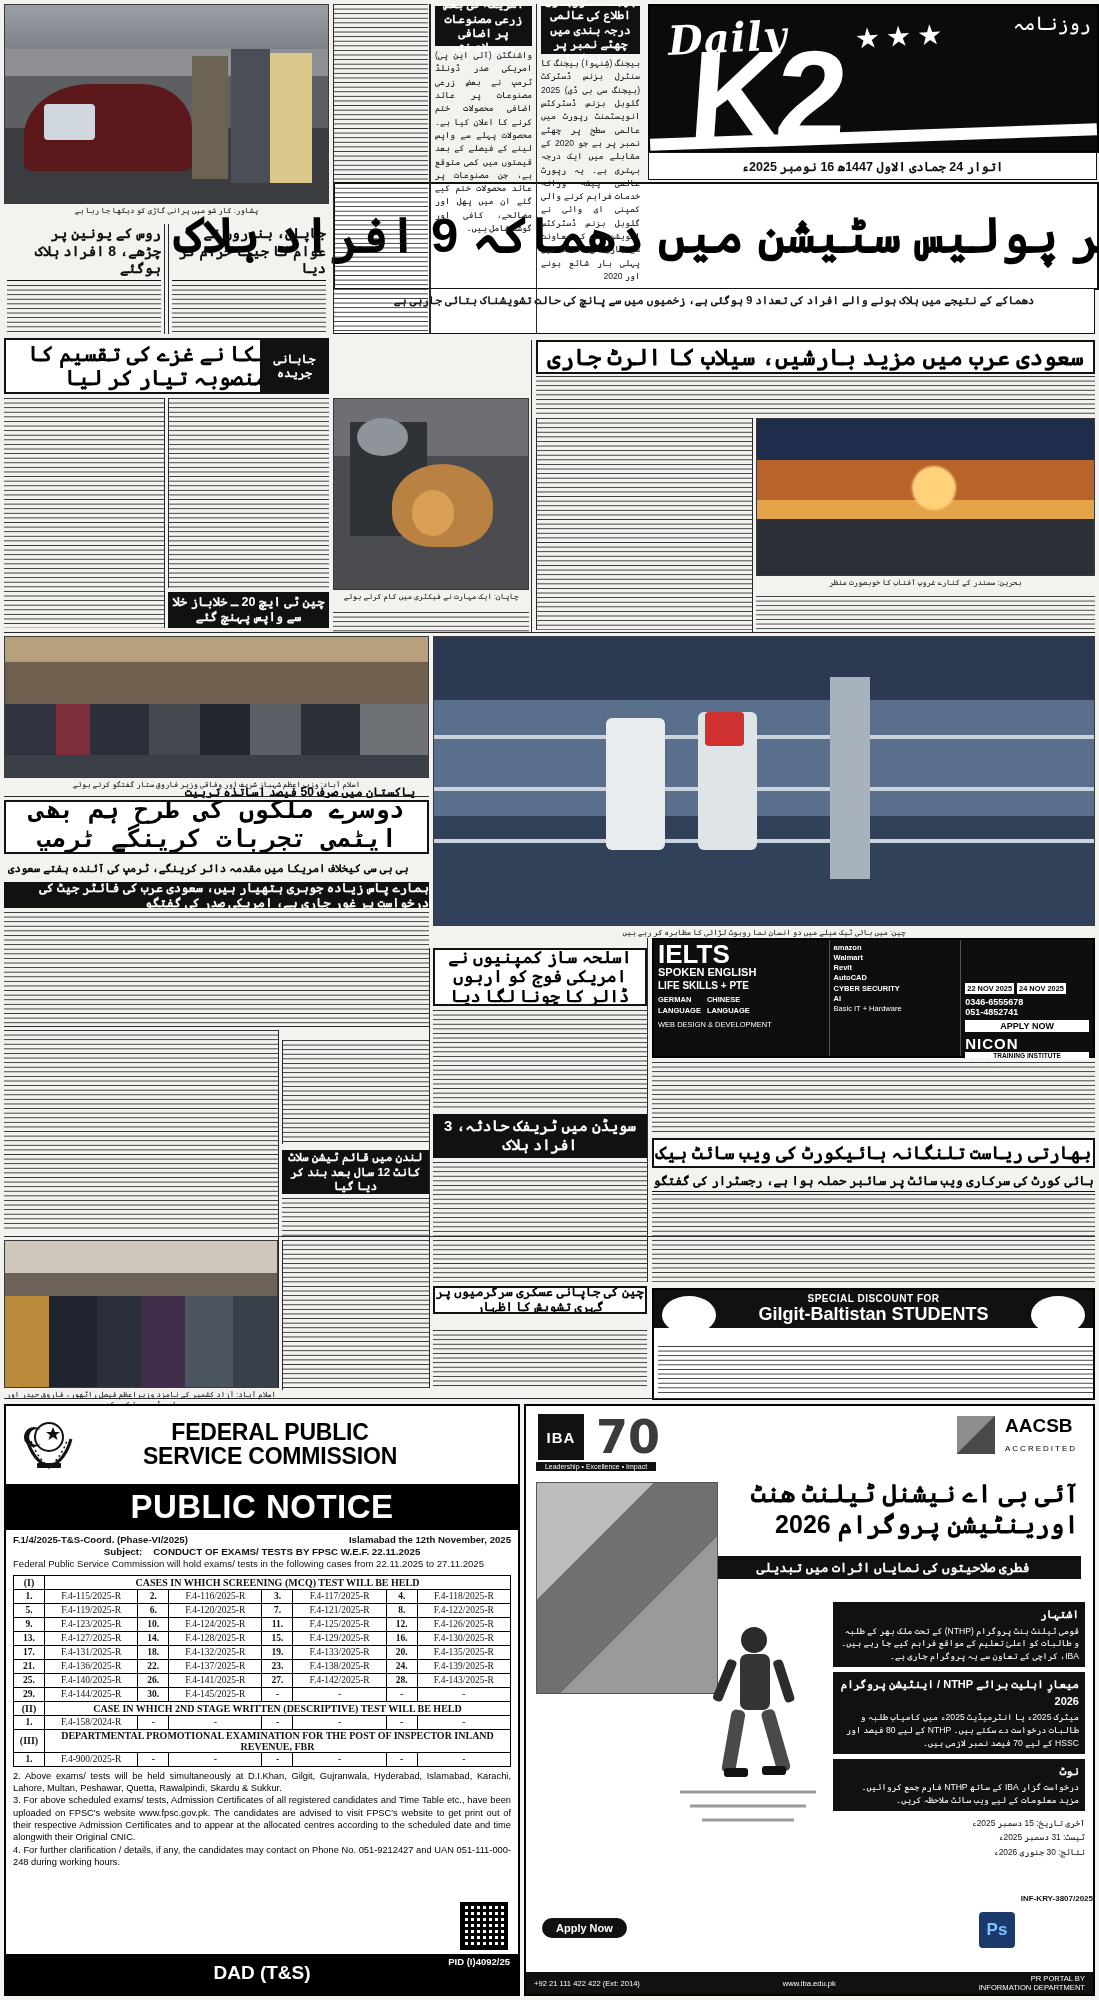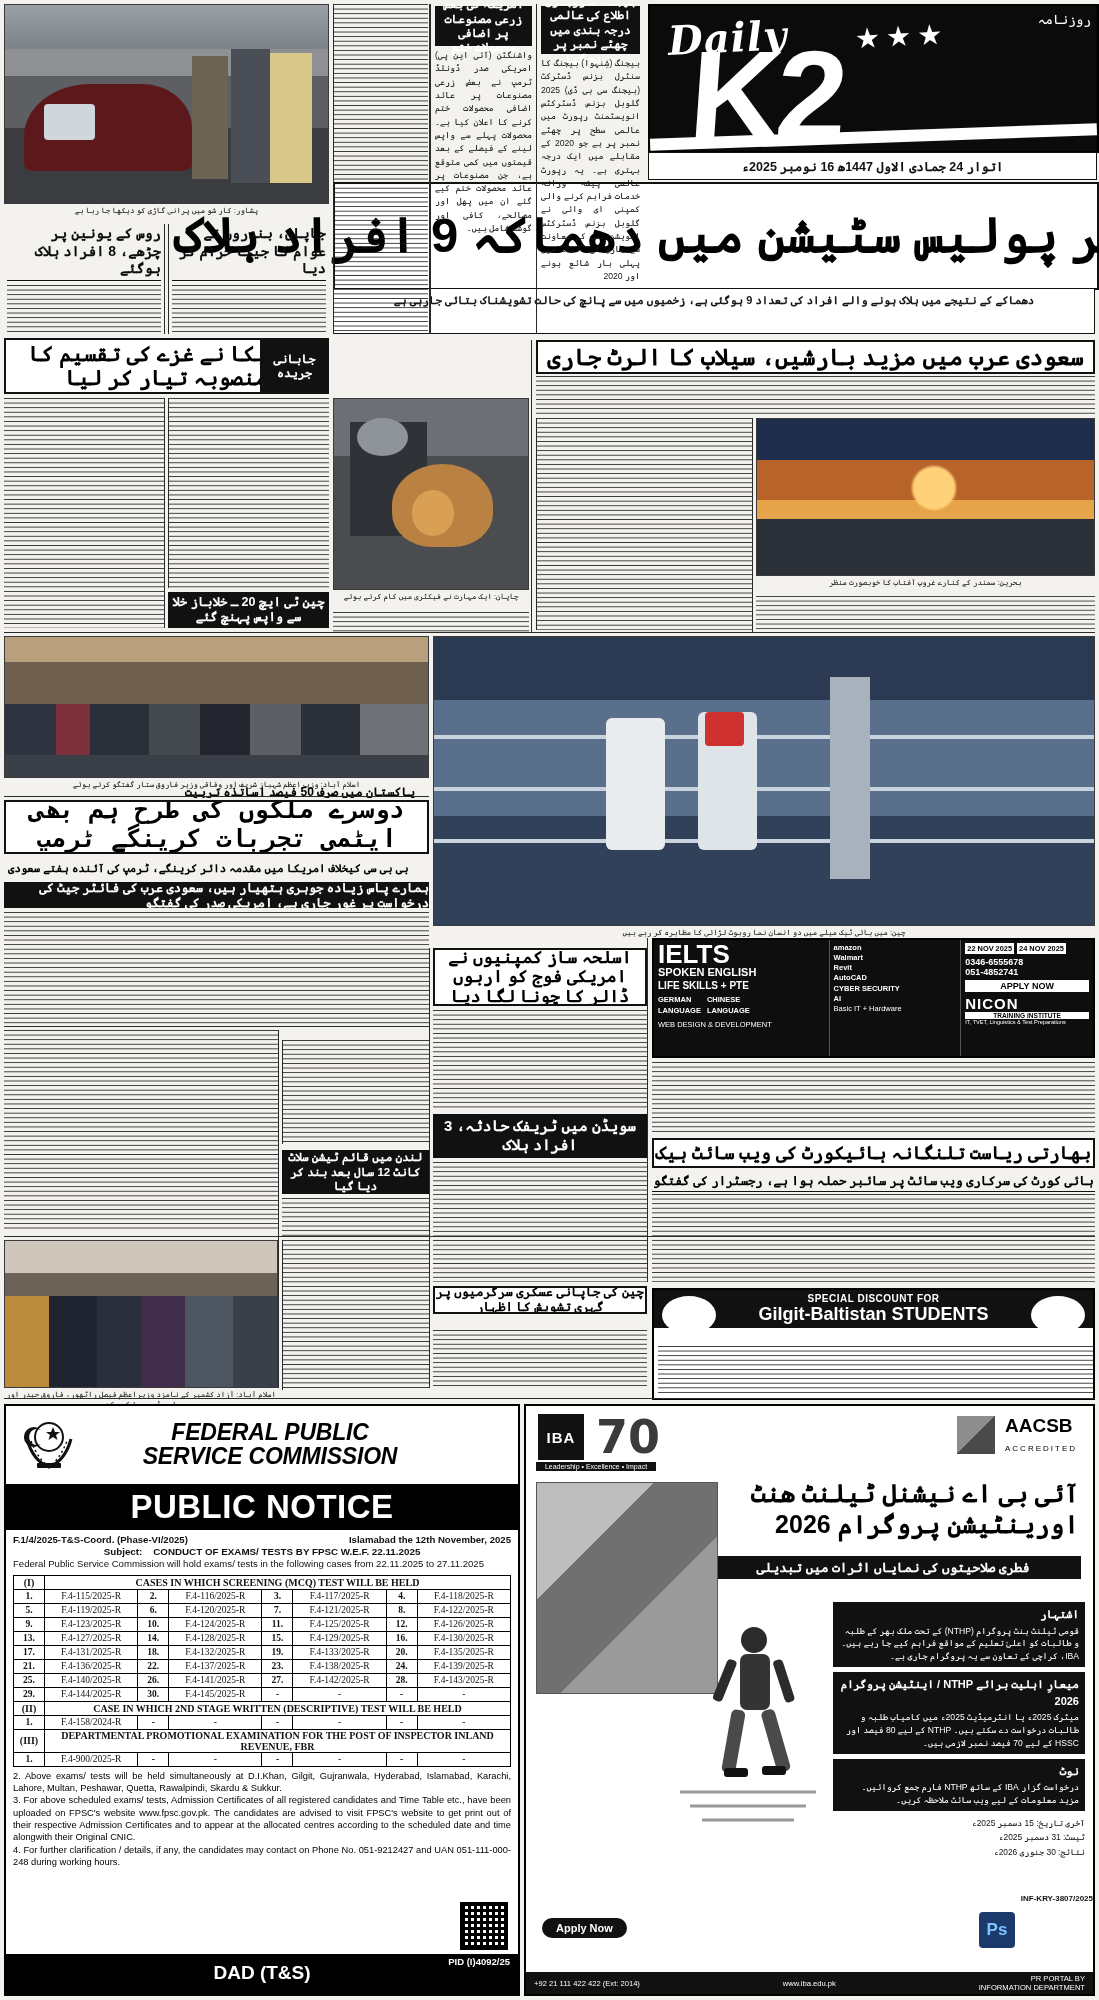--- a/index.html
+++ b/index.html
@@ -36,7 +36,7 @@
   #mast-k2{position:absolute;left:40px;top:26px;color:#fff;
        font-family:"Liberation Sans",sans-serif;font-weight:bold;font-size:128px;
        letter-spacing:-6px;line-height:1;transform:skewX(-4deg);}
-  #mast-roznama{position:absolute;right:6px;top:6px;color:#fff;font-size:13px;direction:rtl;}
+  #mast-roznama{position:absolute;right:6px;top:6px;color:#fff;font-size:19px;direction:rtl;}
   #mast-swoosh{position:absolute;left:0;bottom:8px;width:447px;height:12px;background:#fff;transform:rotate(-2deg);}
   #datebar{position:absolute;left:648px;top:152px;width:447px;height:26px;
      border:1px solid #111;background:#fff;display:flex;align-items:center;justify-content:center;

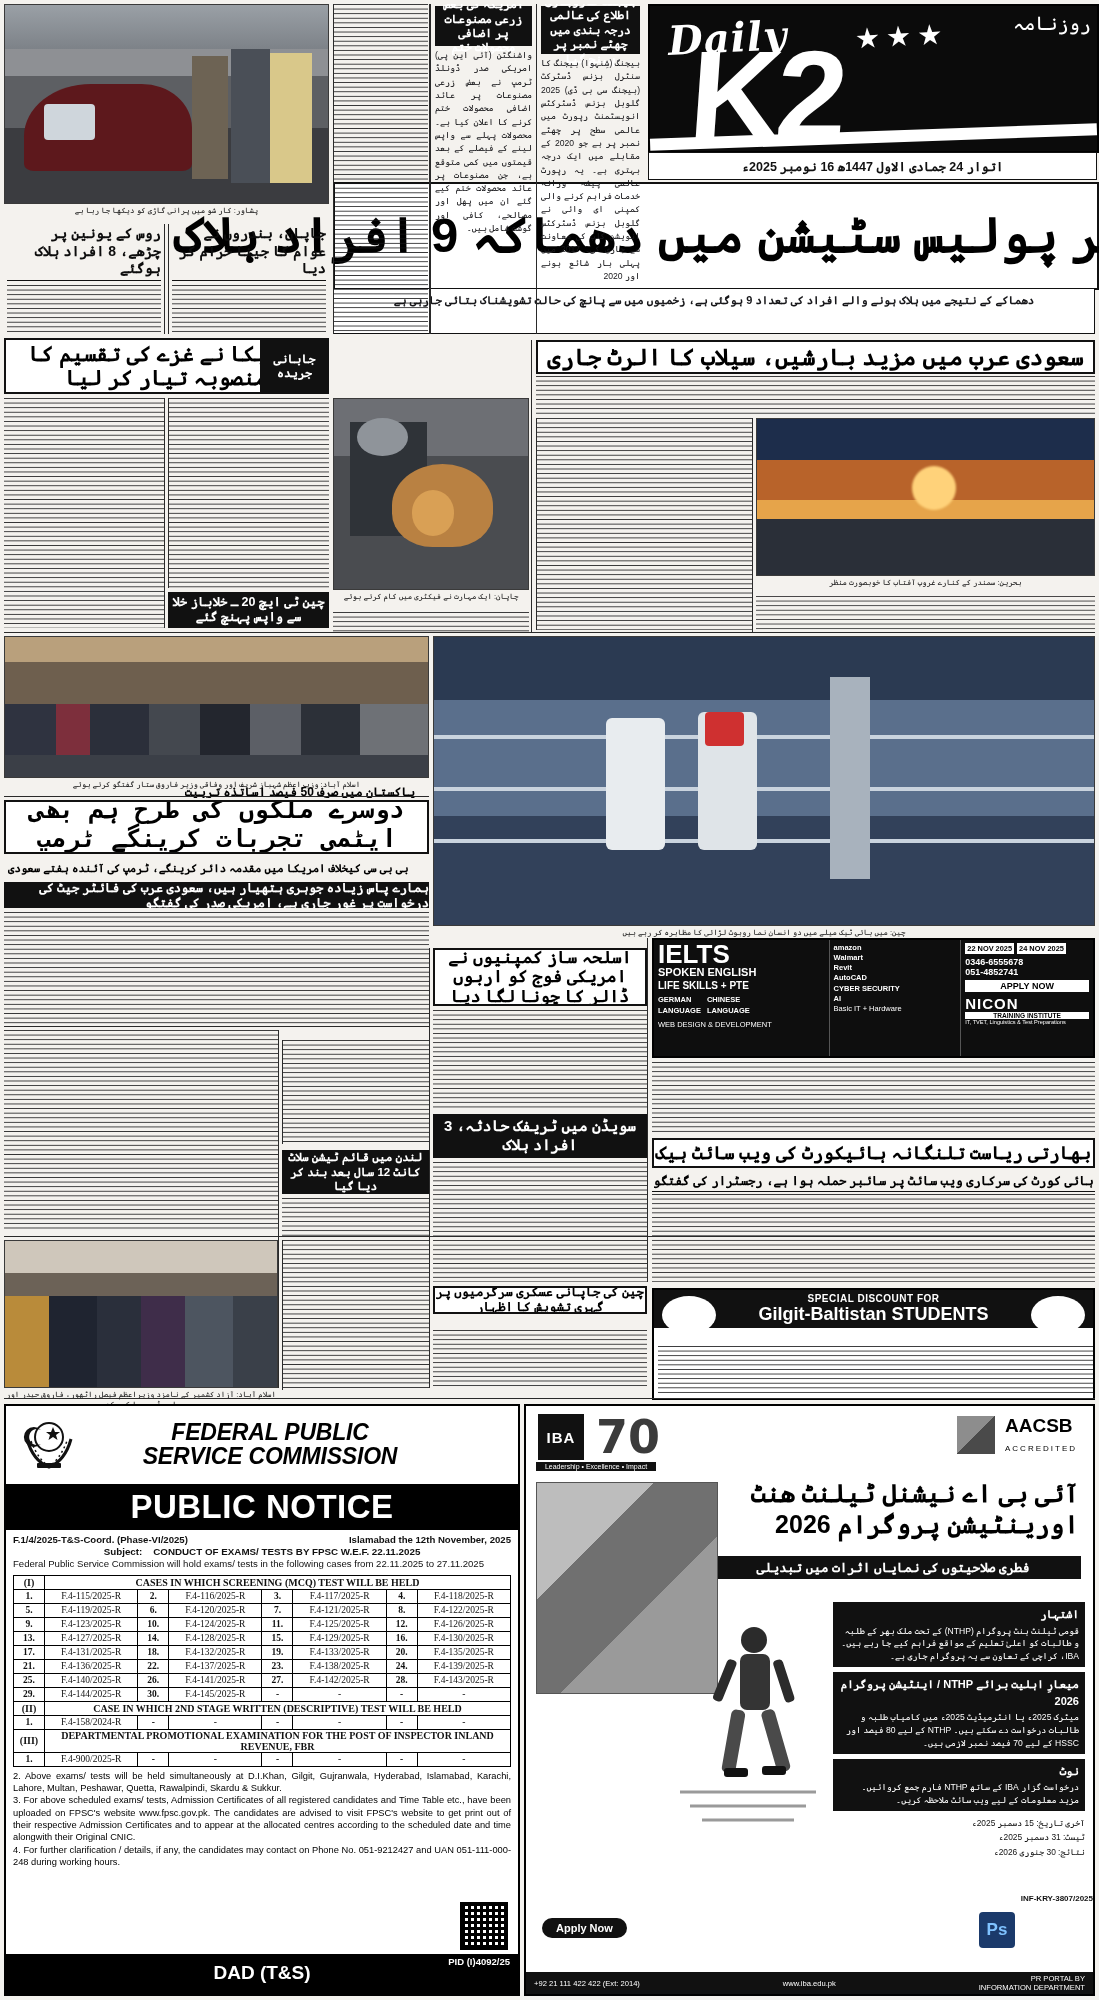--- a/index.html
+++ b/index.html
@@ -294,7 +294,7 @@
         <div class="small-w b">AI</div>
         <div class="small-w">Basic IT + Hardware</div>
       </div>
-      <div class="nic-cell" style="width:30%;border-right:none;">
+      <div class="nic-cell" style="width:30%;border-right:none;margin-top:40px;">
         <div style="display:flex;gap:3px;">
           <div style="background:#fff;color:#000;font-size:7.4px;font-weight:bold;padding:1px 2px;">22 NOV 2025</div>
           <div style="background:#fff;color:#000;font-size:7.4px;font-weight:bold;padding:1px 2px;">24 NOV 2025</div>

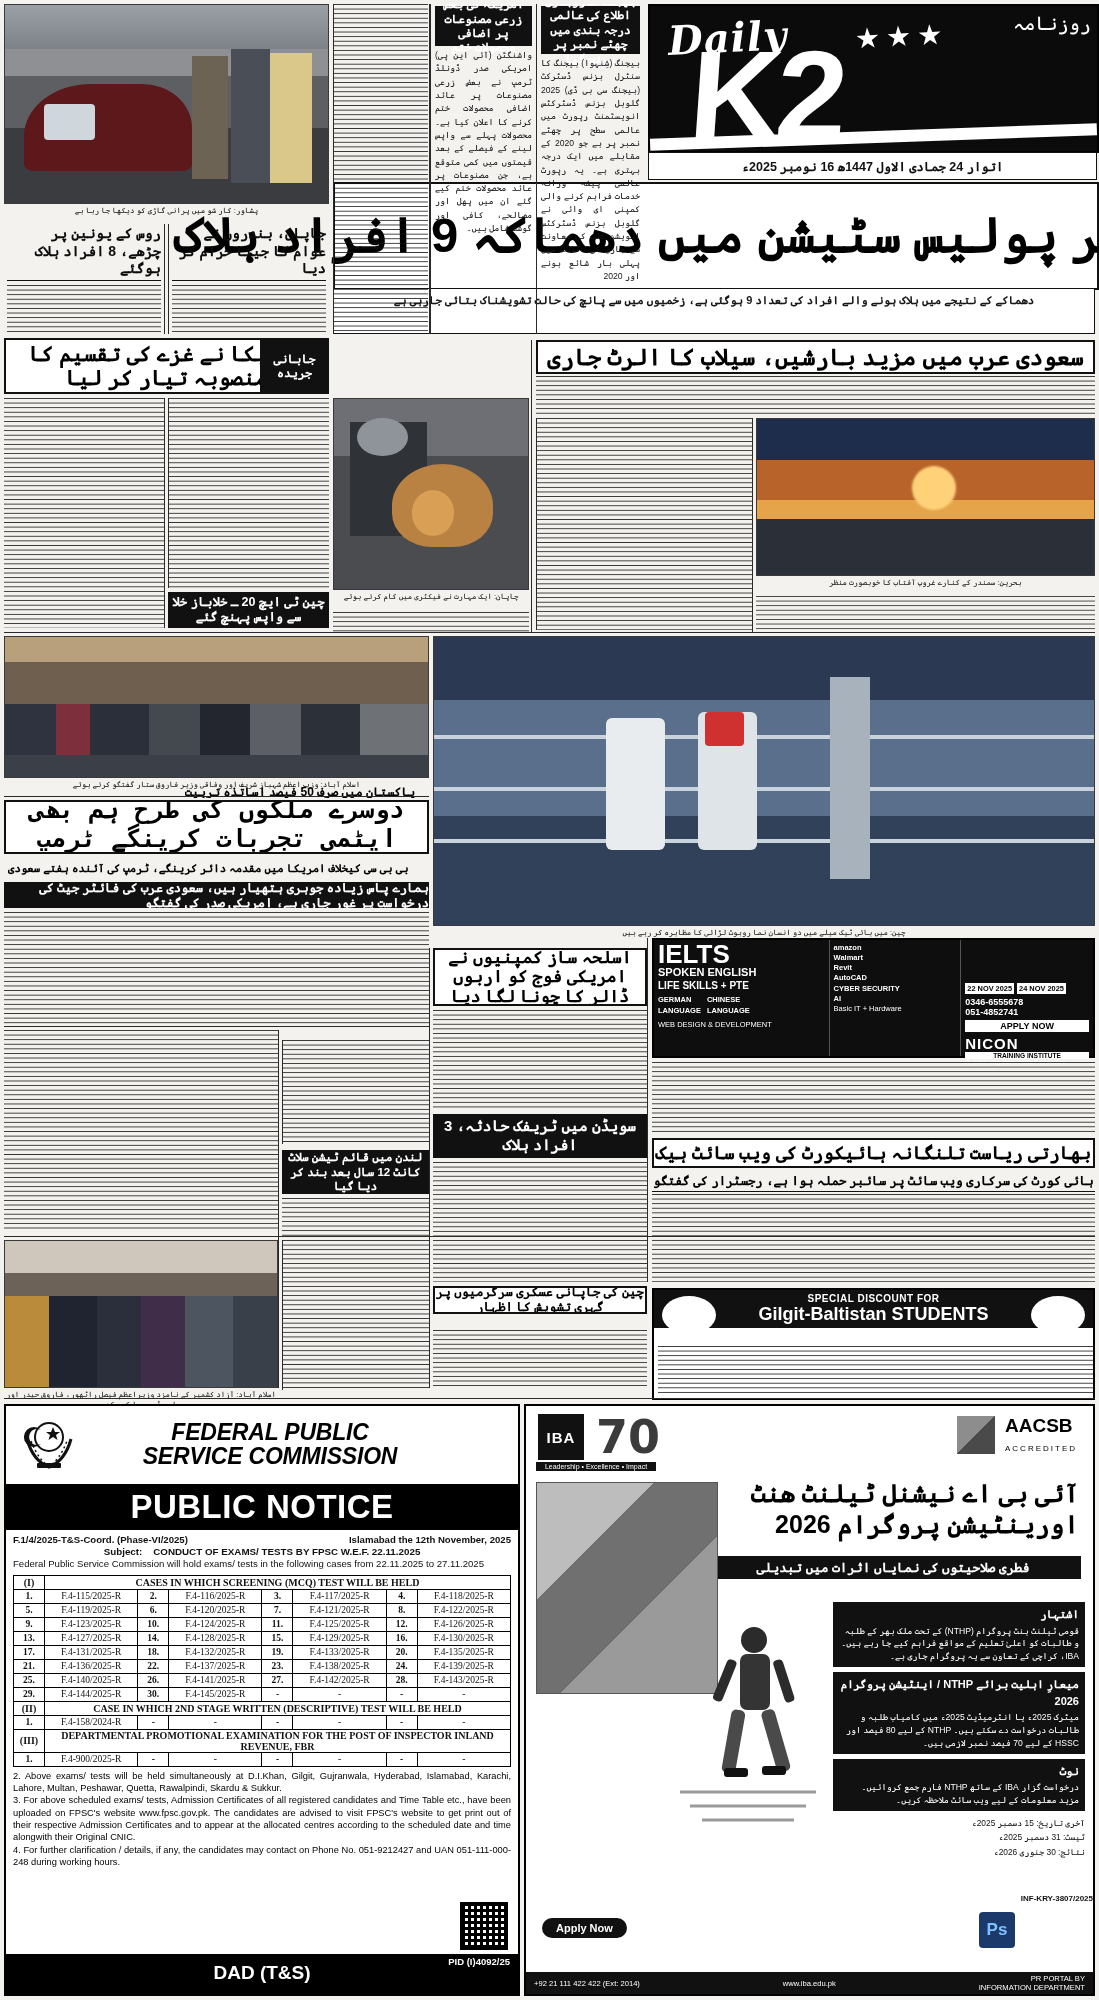--- a/index.html
+++ b/index.html
@@ -47,7 +47,7 @@
   #mainhead span{direction:rtl;font-size:49px;font-weight:bold;color:#000;line-height:1.05;white-space:nowrap;}
   
   #fpsc{position:absolute;left:4px;top:1404px;width:516px;height:592px;border:2px solid #000;background:#fff;box-sizing:border-box;}
-  #fpsc .f-top{display:flex;align-items:center;height:78px;border-bottom:2px solid #000;font-style:italic;}
+  #fpsc .f-top{display:flex;align-items:center;height:78px;border-bottom:2px solid #000;}
   #fpsc .f-emblem{width:86px;text-align:center;}
   #fpsc .f-title{flex:1;text-align:center;font-weight:bold;font-size:23px;line-height:1.04;letter-spacing:-.2px;}
   #fpsc .f-notice{background:#000;color:#fff;text-align:center;font-weight:bold;font-size:33px;letter-spacing:.5px;padding:2px 0 4px;}

